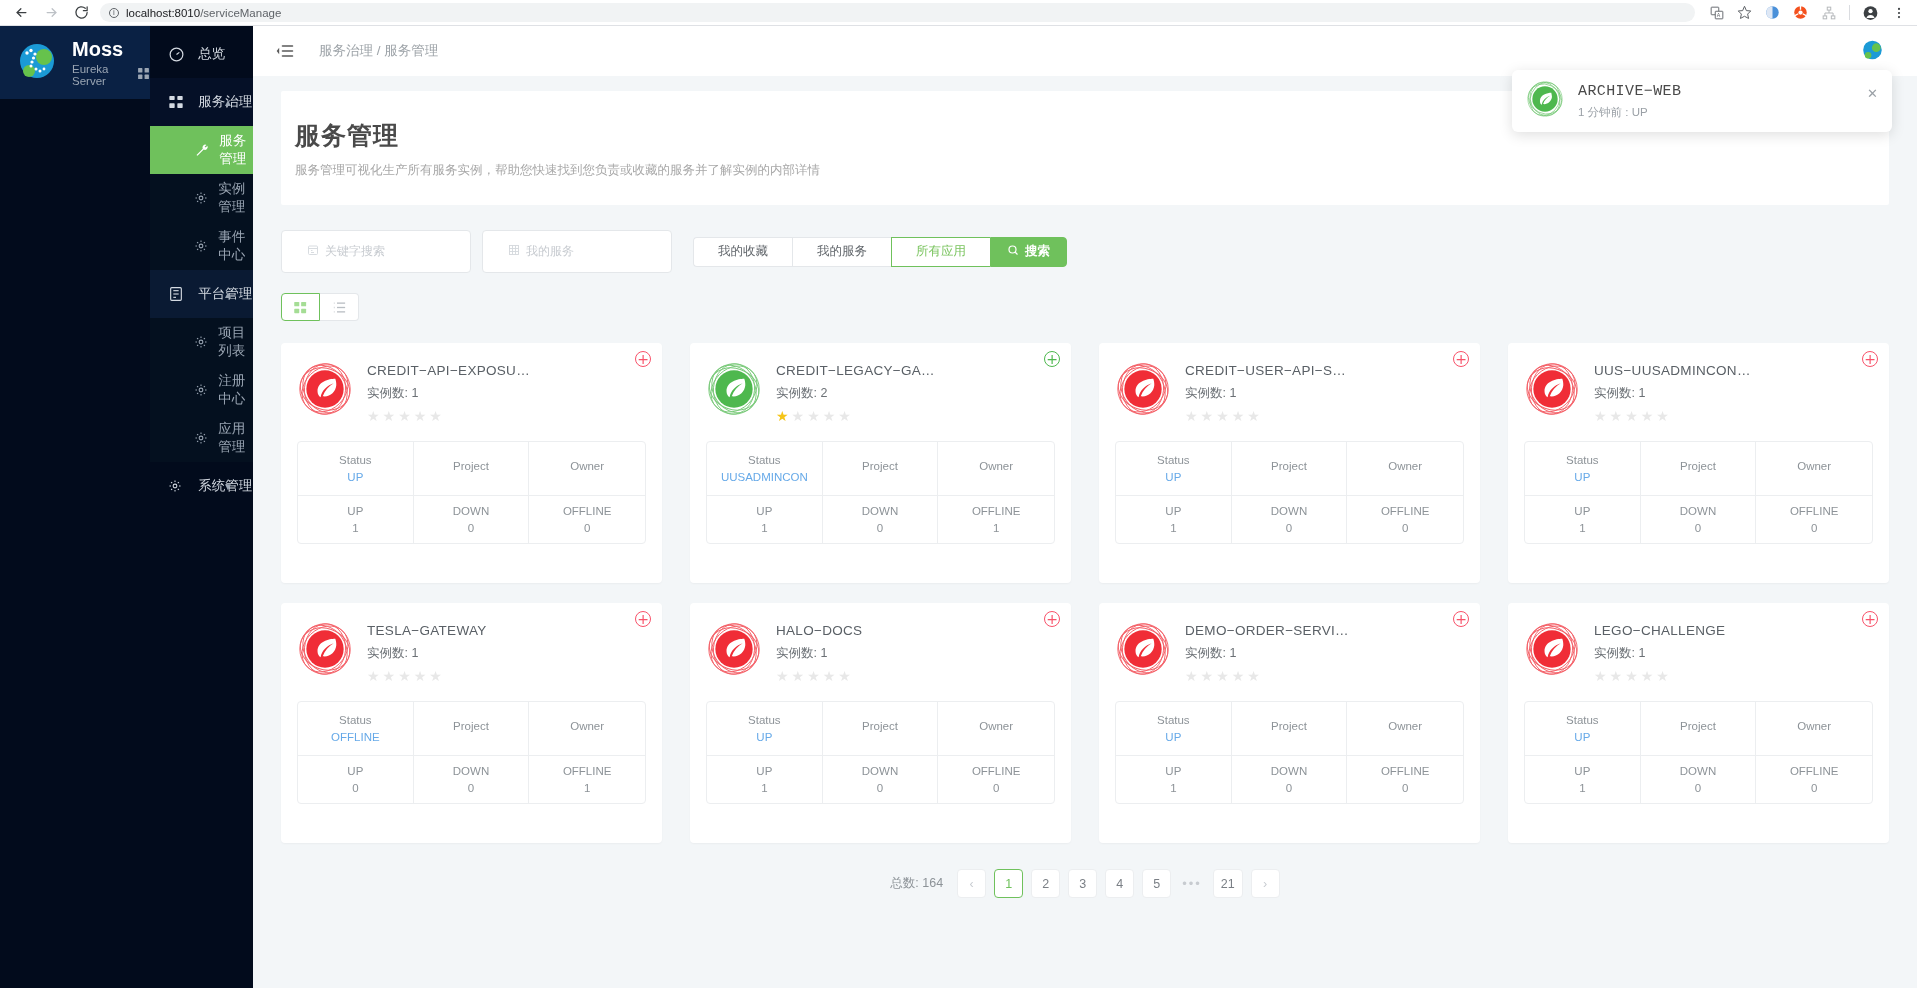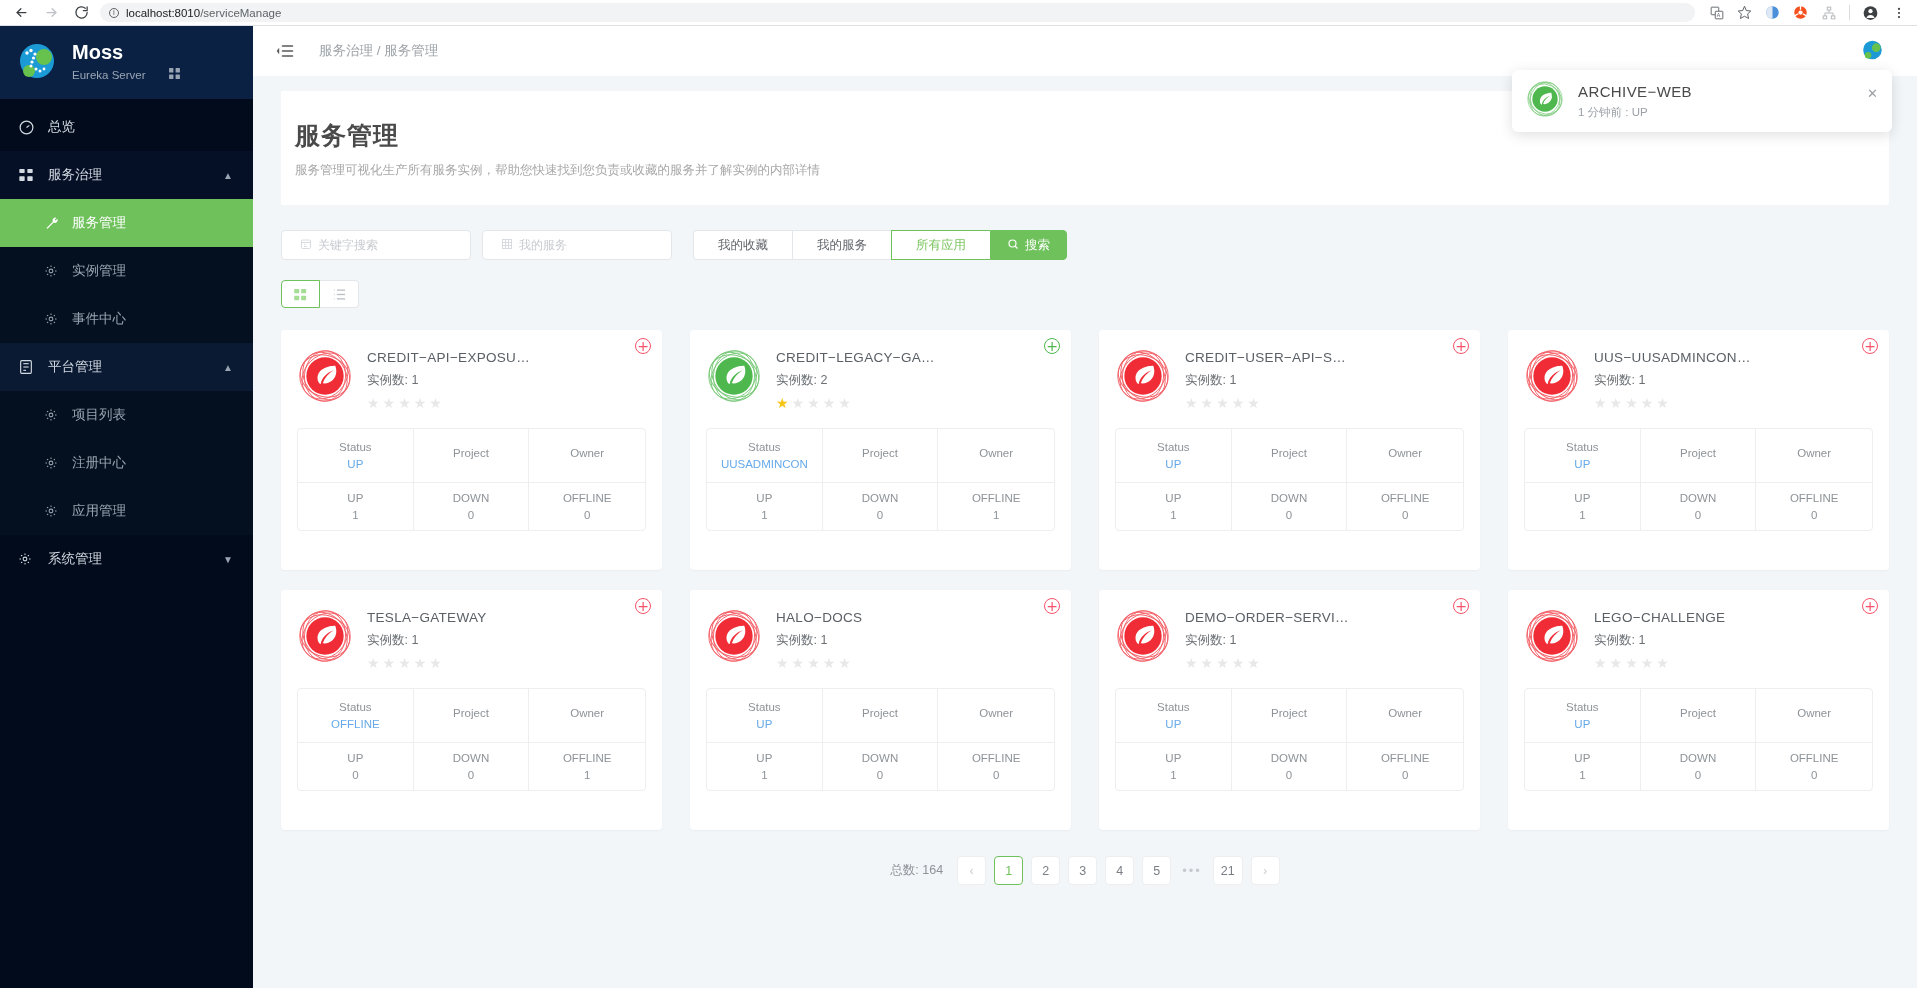--- a/index.html
+++ b/index.html
@@ -49,7 +49,7 @@
     width: 253px; flex: 0 0 253px;
     background: #020b1c;
     color: #c9cfd8;
-    display: flex; flex-direction: column;
+    display: flex; flex-direction: row;
   }
   .brand {
     height: 73px; background: #0a2144;

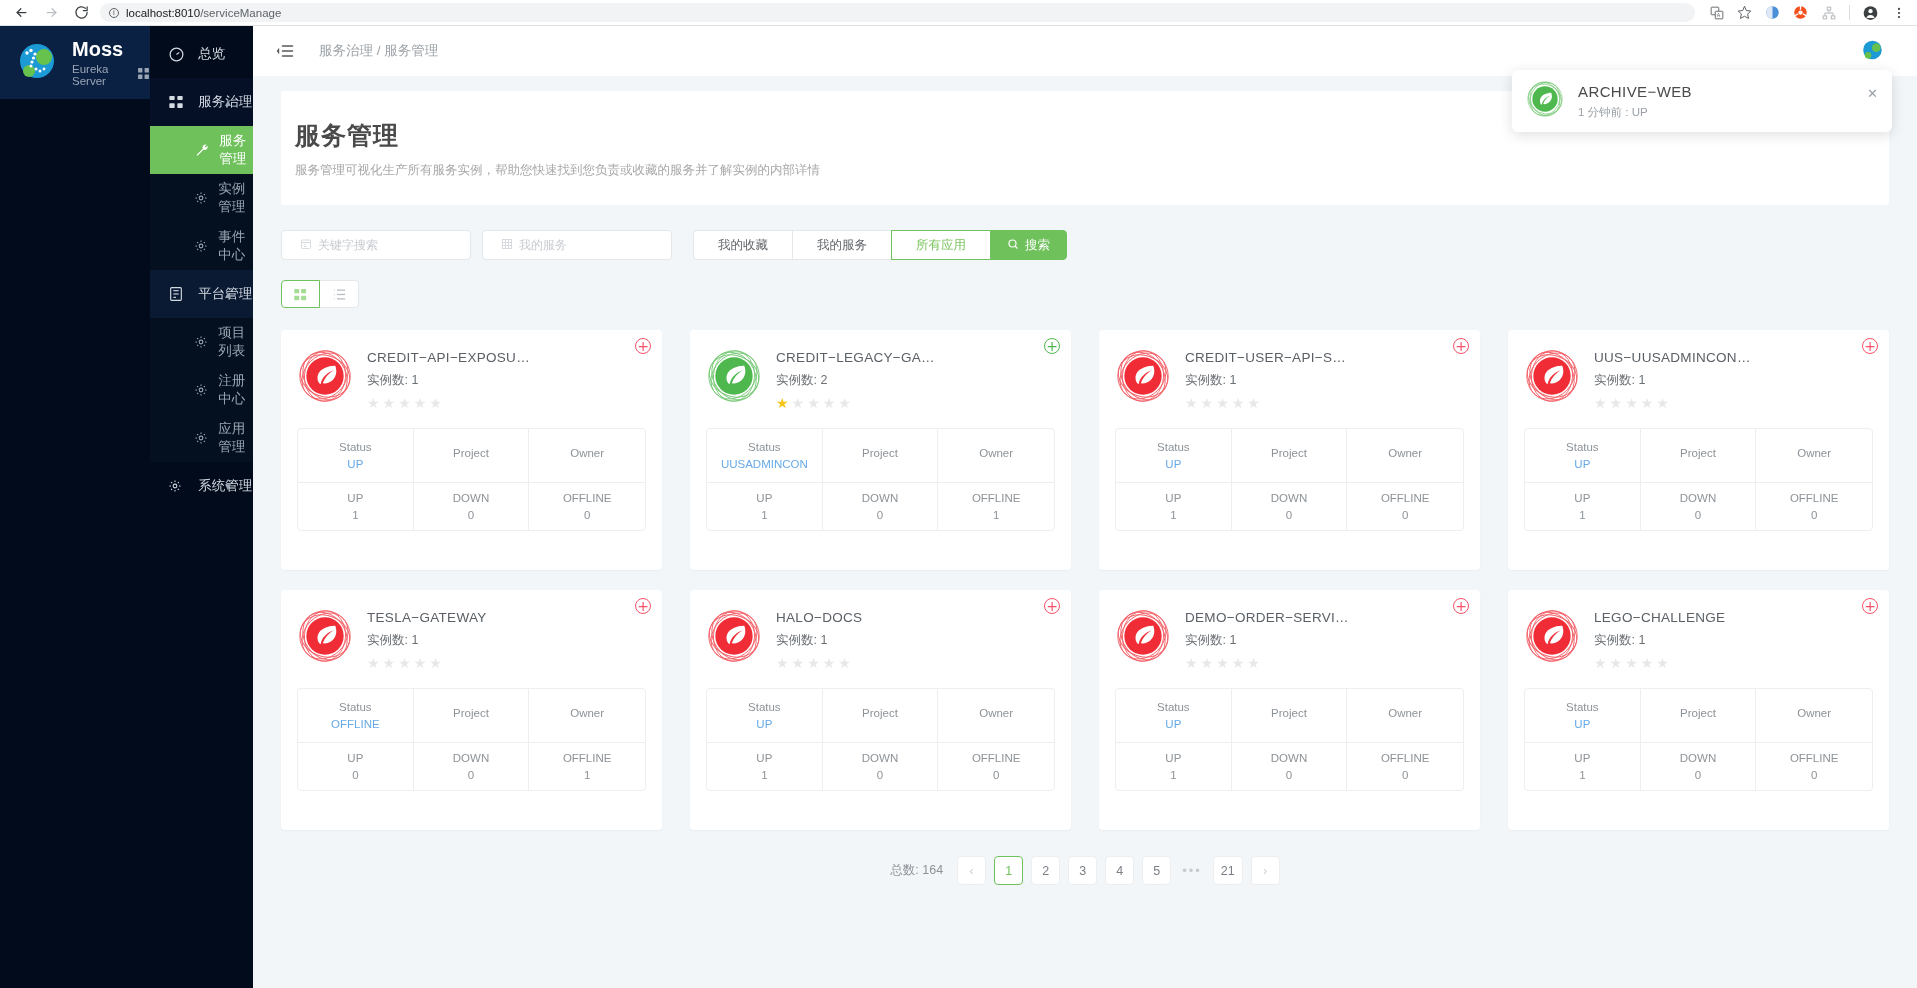--- a/index.html
+++ b/index.html
@@ -206,7 +206,7 @@
     display: flex; align-items: center; padding: 0 14px; gap: 14px;
     z-index: 40;
   }
-  .toast-title { font-size: 15px; color: #4a4a4a; letter-spacing: .4px; }
+  .toast-title { font-size: 15px; color: #4a4a4a; letter-spacing: .4px; font-family: Liberation Mono, monospace; }
   .toast-sub { font-size: 11.5px; color: #9aa0a6; margin-top: 5px; }
   .toast-close {
     position: absolute; right: 14px; top: 16px;

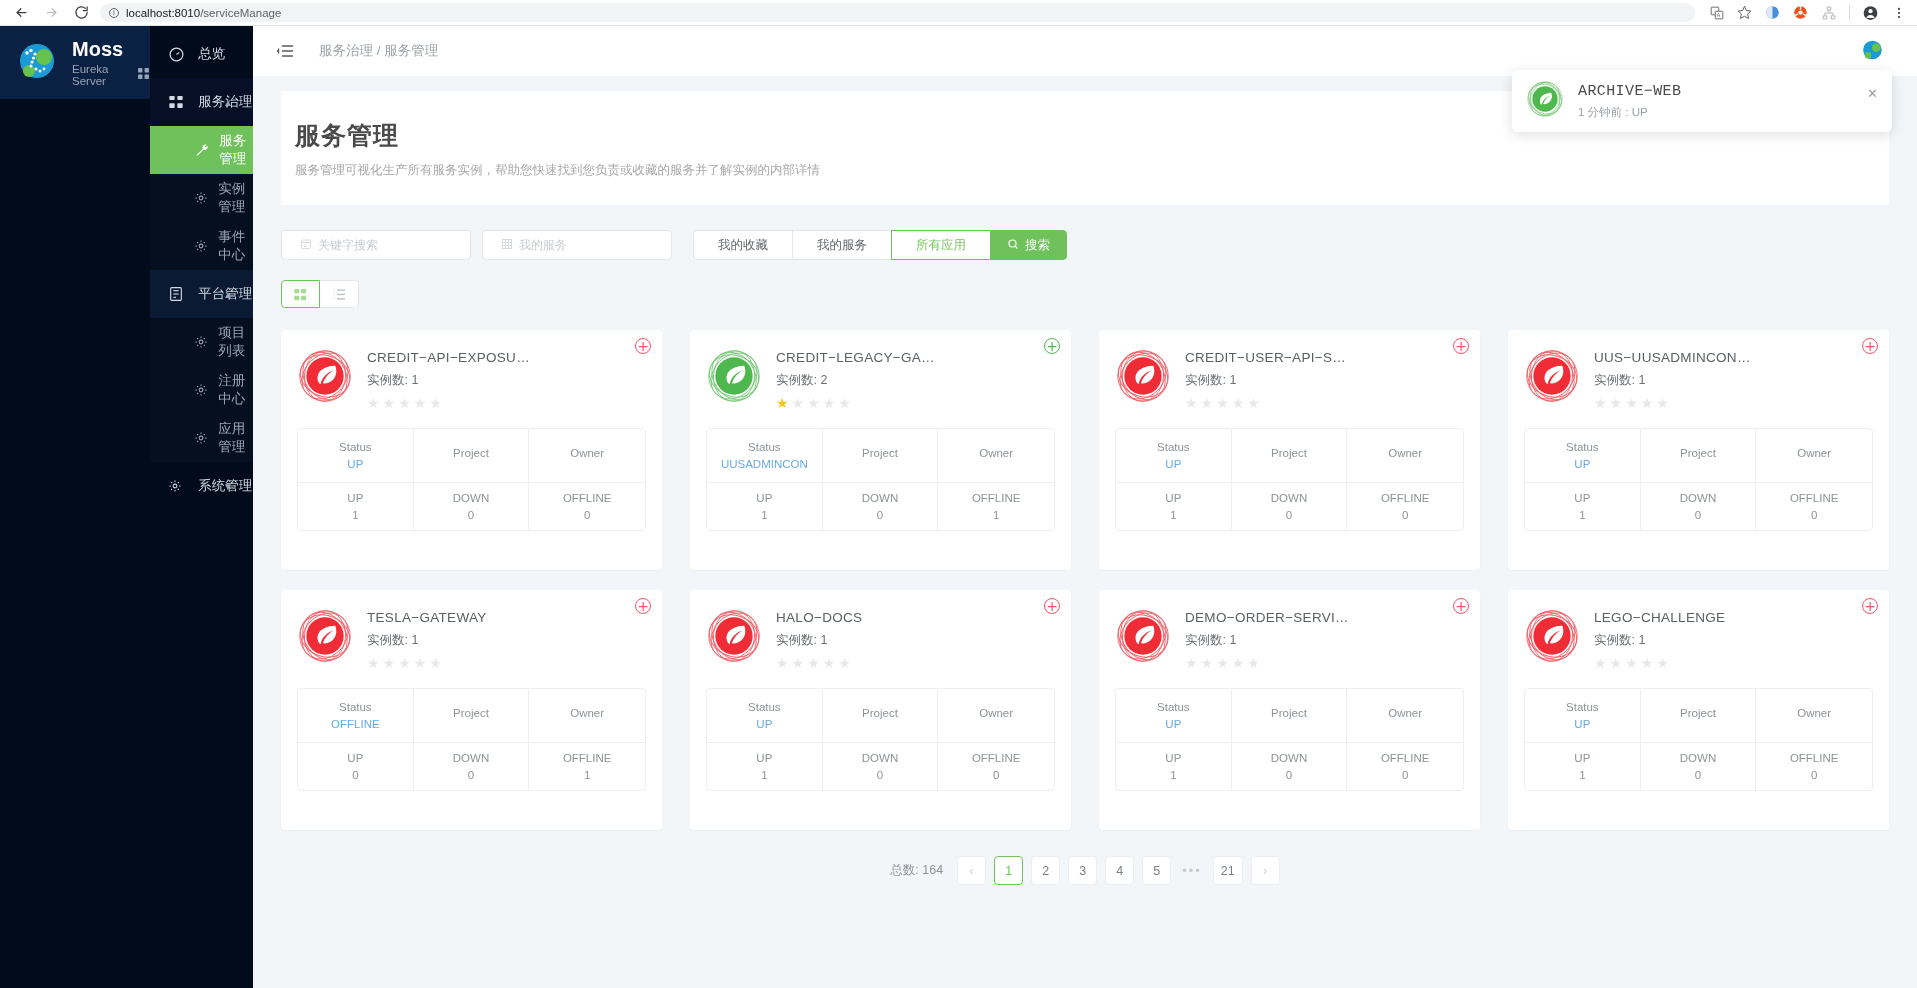--- a/index.html
+++ b/index.html
@@ -102,9 +102,9 @@
 
   .filters { display: flex; align-items: center; gap: 11px; margin-top: 25px; }
   .inp {
-    width: 190px; height: 30px; background: #fff;
+    width: 190px; height: 43px; background: #fff;
     border: 1px solid #e4e7ea; border-radius: 4px;
-    display: flex; align-items: center; gap: 6px; padding: 0 18px;
+    display: flex; align-items: center; gap: 6px; padding: 0 25px;
     font-size: 12px; color: #c7cbd0;
   }
   .inp.wide { width: 190px; }

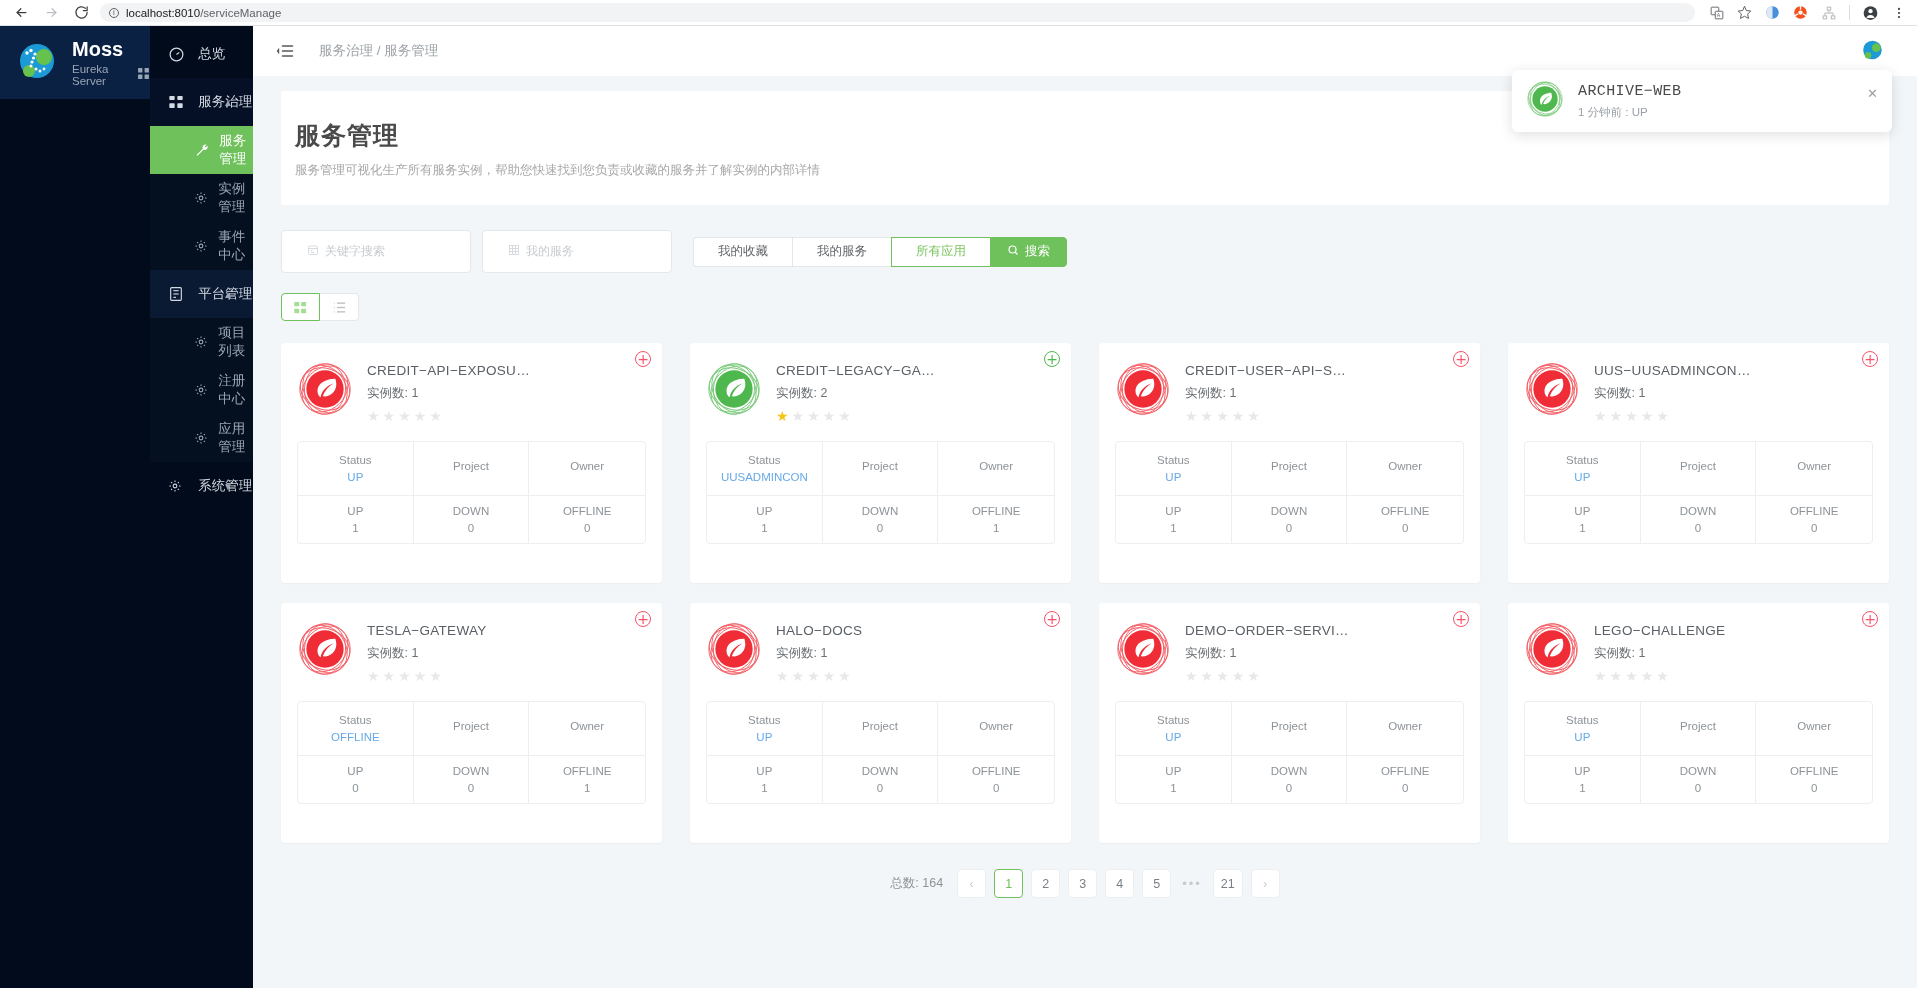--- a/index.html
+++ b/index.html
@@ -123,6 +123,7 @@
     display: flex; align-items: center; gap: 6px; justify-content: center;
     font-size: 12.5px; border-radius: 0 4px 4px 0; cursor: pointer;
     border: 1px solid #6fc15c;
+    font-weight: bold;
   }
 
   .view-toggle { display: flex; margin-top: 20px; }

